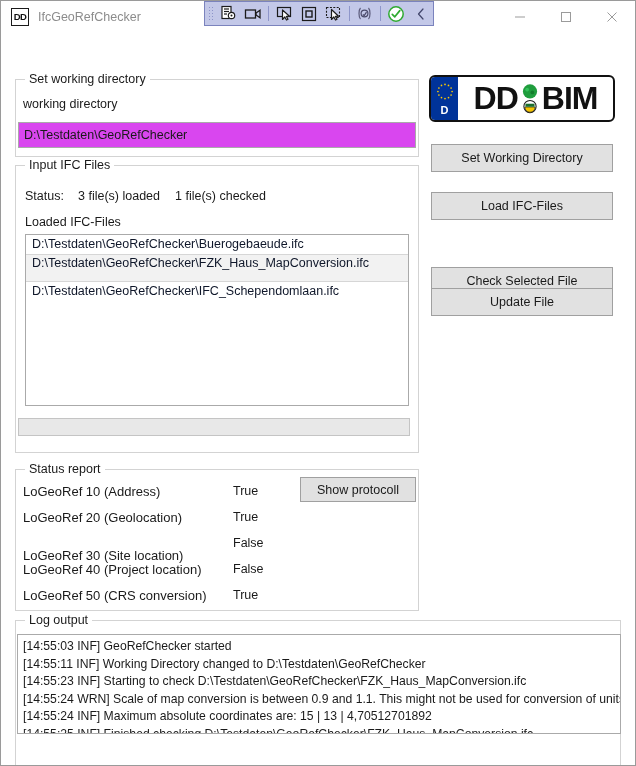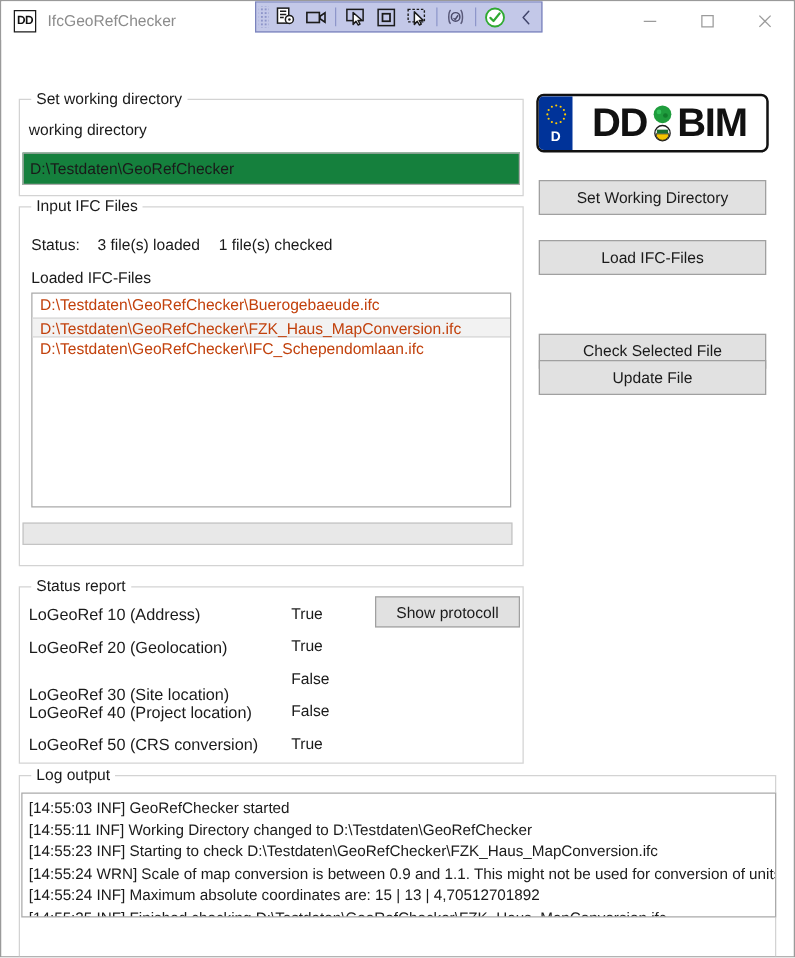--- a/index.html
+++ b/index.html
@@ -146,7 +146,7 @@
     position: absolute;
     box-sizing: border-box;
     border: 1px solid #aaaaaa;
-    background: #15803d;
+    background: #d946ef;
     font-family: "Liberation Sans", sans-serif;
     font-size: 12.5px;
     color: #1a1a1a;

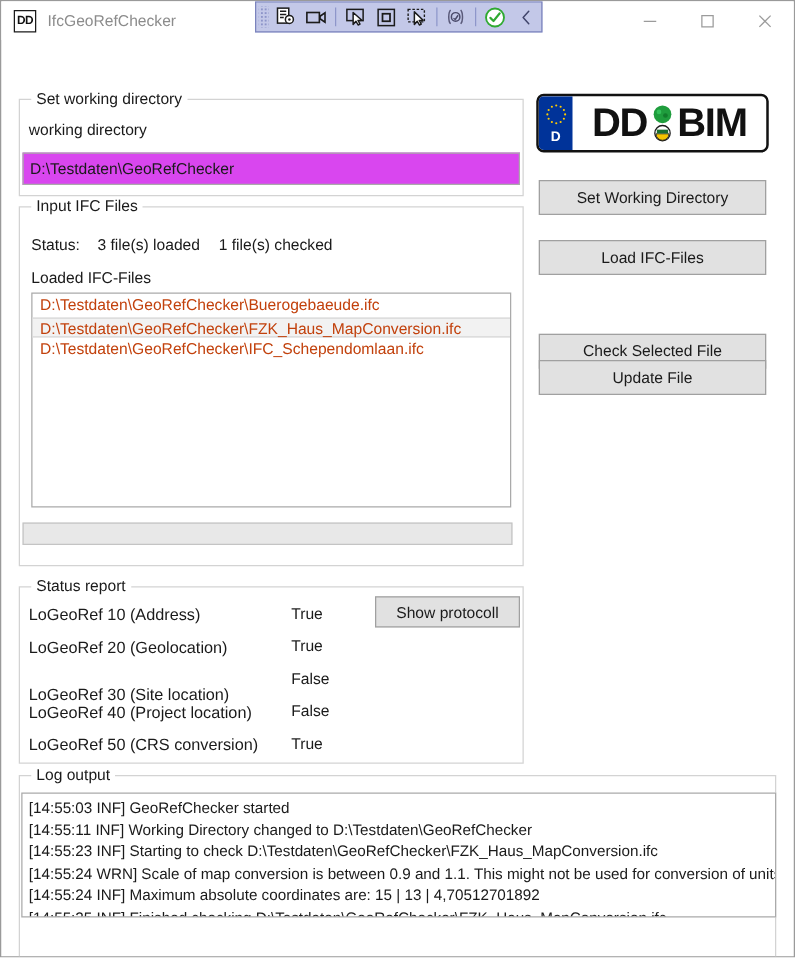--- a/index.html
+++ b/index.html
@@ -172,7 +172,7 @@
     line-height: 19px;
     padding-left: 6px;
     font-size: 12.5px;
-    color: #c2410c;
+    color: #0f172a;
     white-space: nowrap;
     box-sizing: border-box;
   }

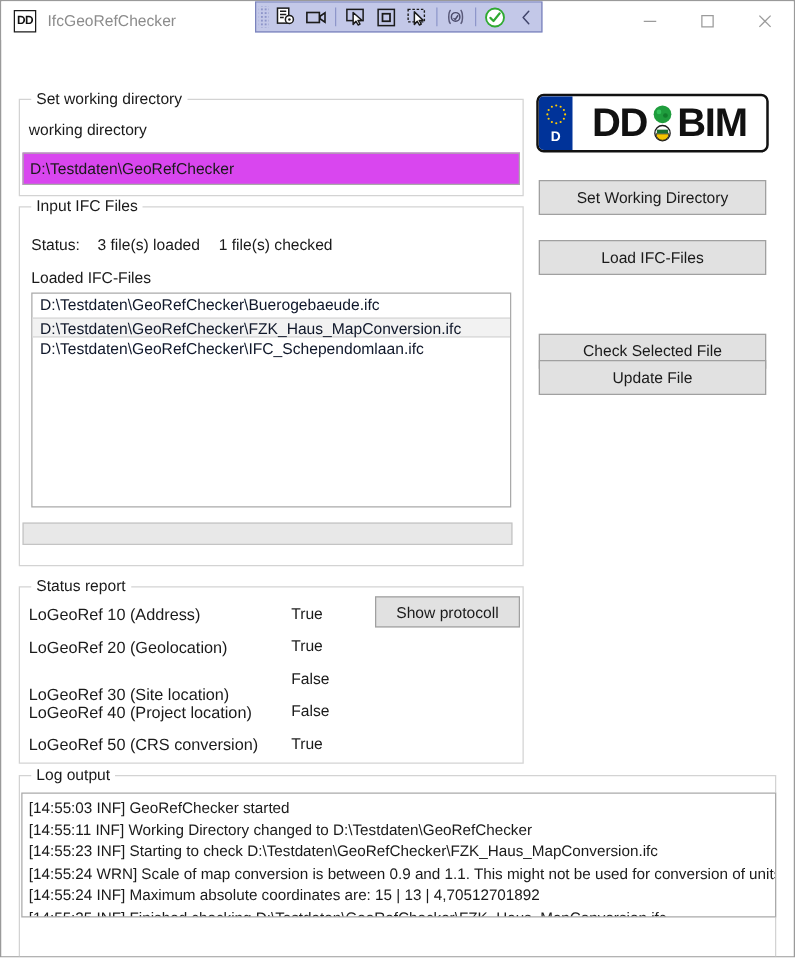--- a/index.html
+++ b/index.html
@@ -180,7 +180,7 @@
     background: #f2f2f2;
     border-top: 1px solid #d6d6d6;
     border-bottom: 1px solid #d6d6d6;
-    height: 16px;
+    height: 28px;
     line-height: 17px;
   }
 

